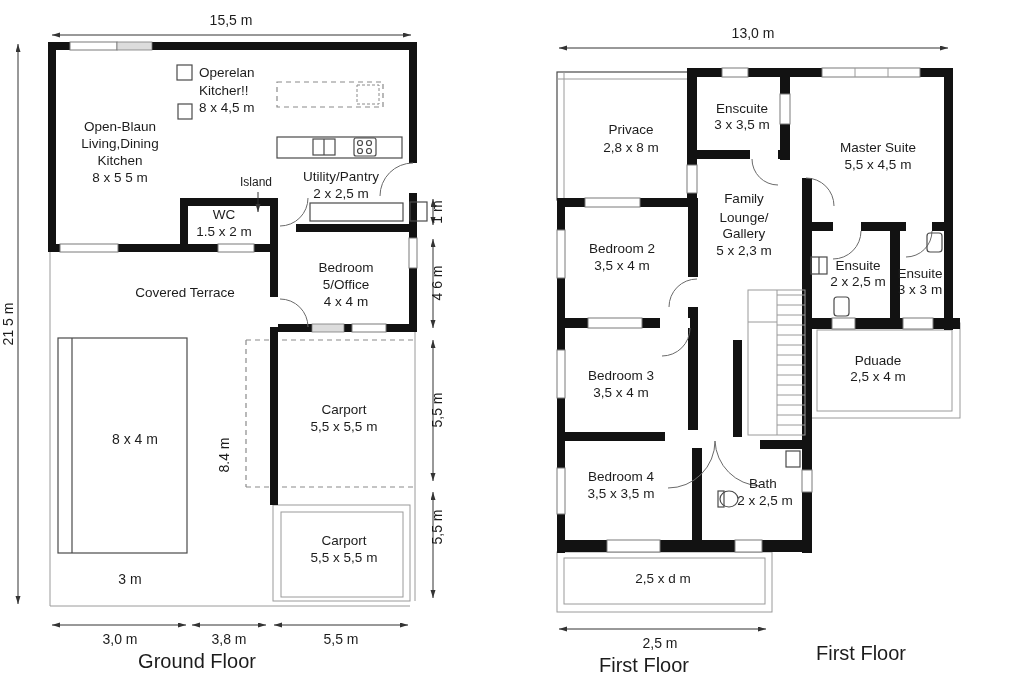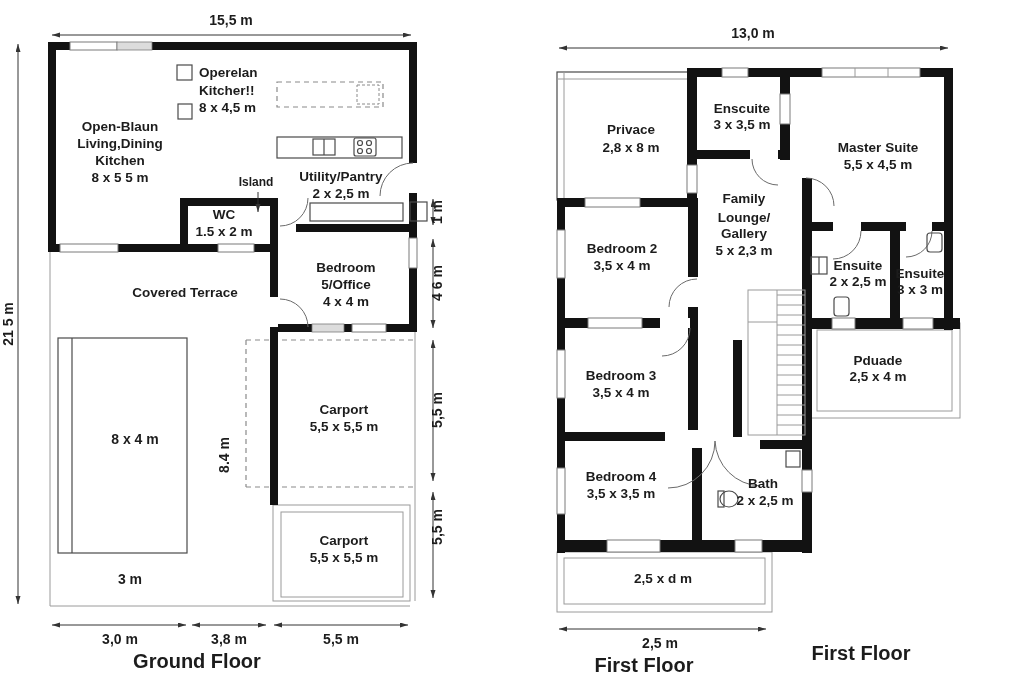--- a/index.html
+++ b/index.html
@@ -4,7 +4,7 @@
 <title>Floor Plan</title>
 <style>
   html,body{margin:0;padding:0;background:#fff;}
-  .page{width:967px;height:696px;background:var(--bg,#fff);position:relative;overflow:hidden;font-weight:bold;}
+  .page{width:967px;height:696px;background:var(--bg,#fff);position:relative;overflow:hidden;}
   svg text{font-family:"Liberation Sans","DejaVu Sans",sans-serif;fill:var(--text,#1c1c1c);}
   .lbl{font-size:13.5px;}
   .dimt{font-size:14px;}

